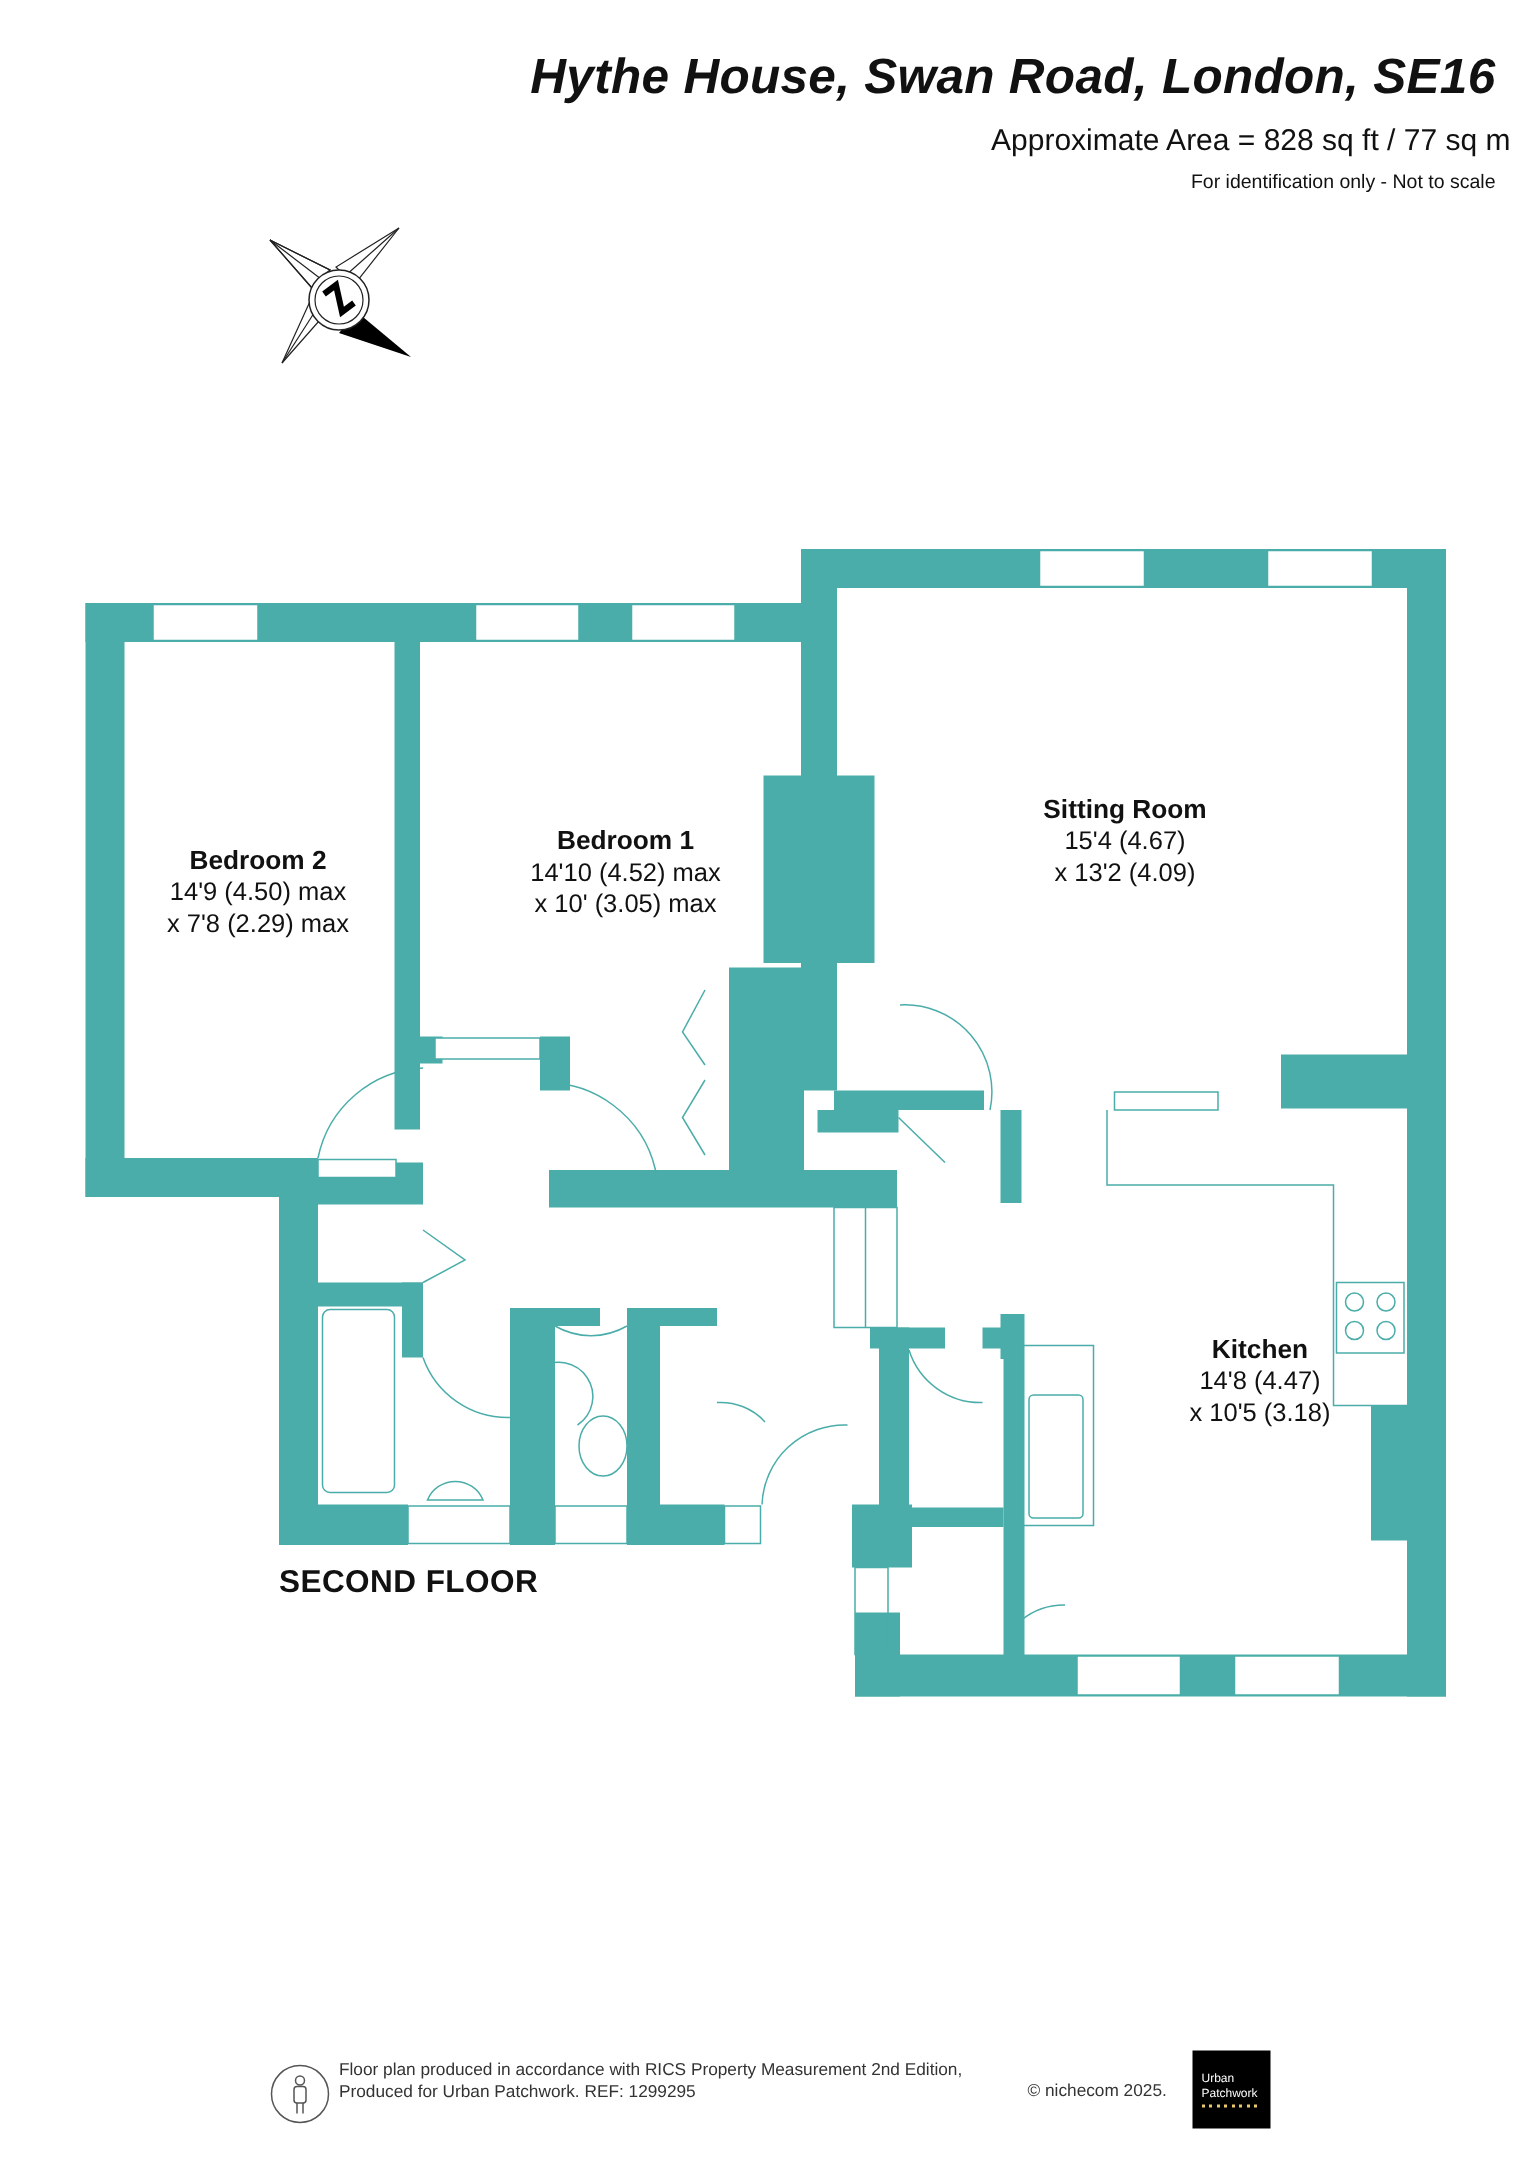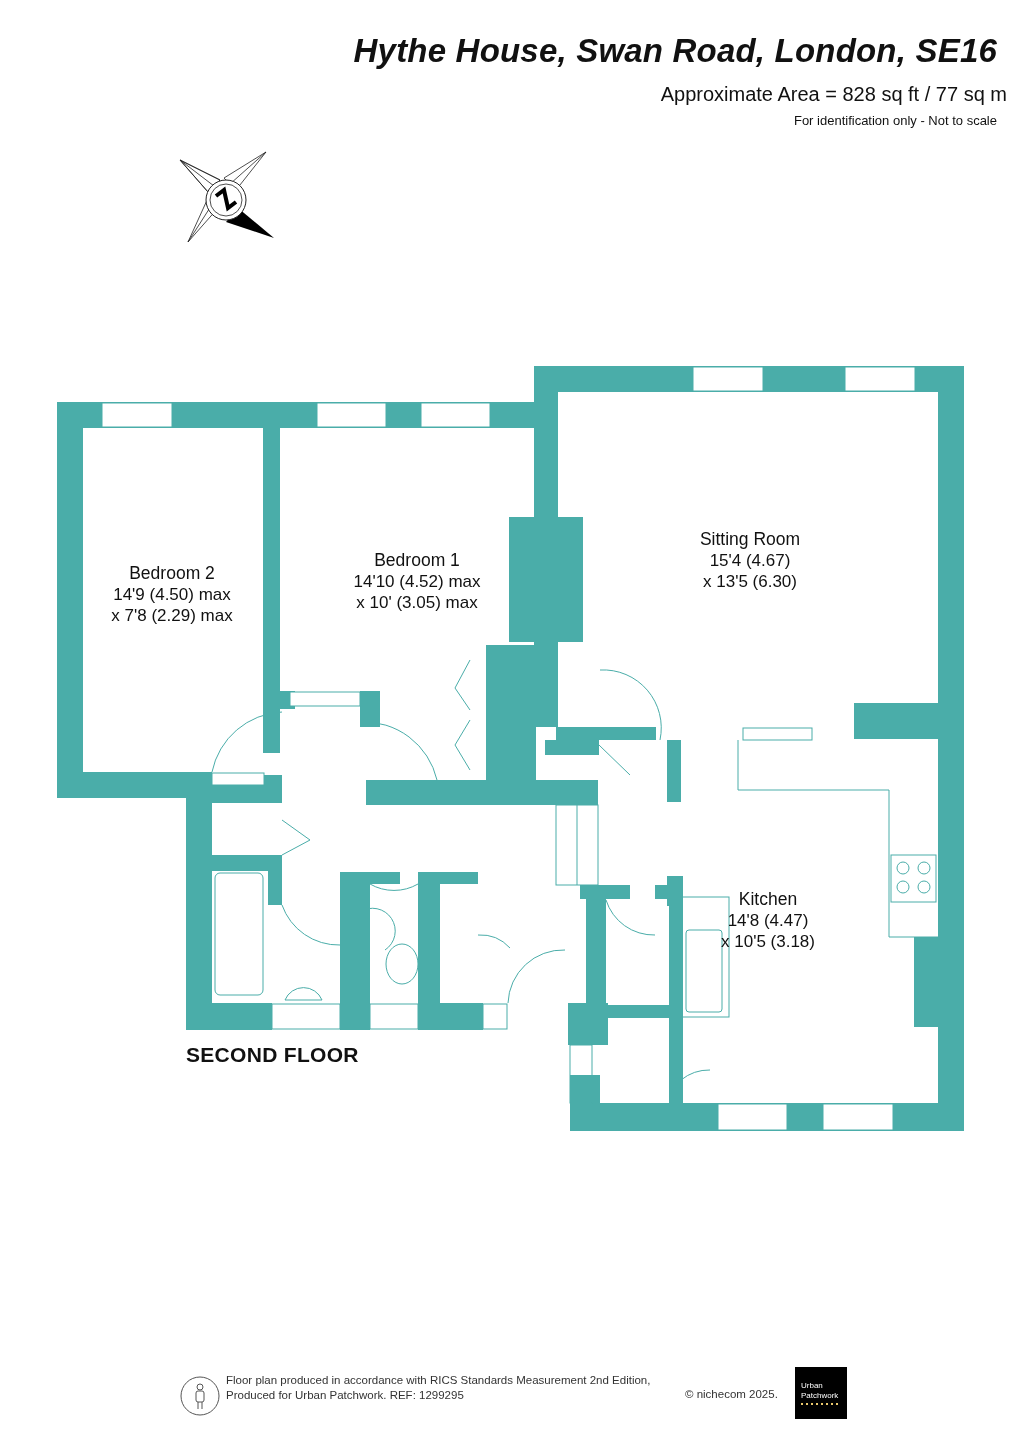--- a/index.html
+++ b/index.html
@@ -11,7 +11,7 @@
   .compass { position: absolute; left: 178px; top: 150px; width: 100px; height: 100px; }
   .plan { position: absolute; left: 0; top: 0; width: 1024px; height: 1448px; }
   .room-label { position: absolute; text-align: center; font-size: 17px; line-height: 21px; white-space: nowrap; transform: translateX(-50%); }
-  .room-label .name { font-weight: normal; font-size: 17.5px; }
+  .room-label .name { font-weight: bold; font-size: 17.5px; }
   .floor-label { position: absolute; left: 186px; top: 1043px; font-size: 21px; font-weight: bold; letter-spacing: 0.3px; }
   .footer { position: absolute; left: 180px; top: 1372px; width: 690px; height: 50px; }
   .footer .person-icon { position: absolute; left: 0; top: 4px; width: 40px; height: 40px; }

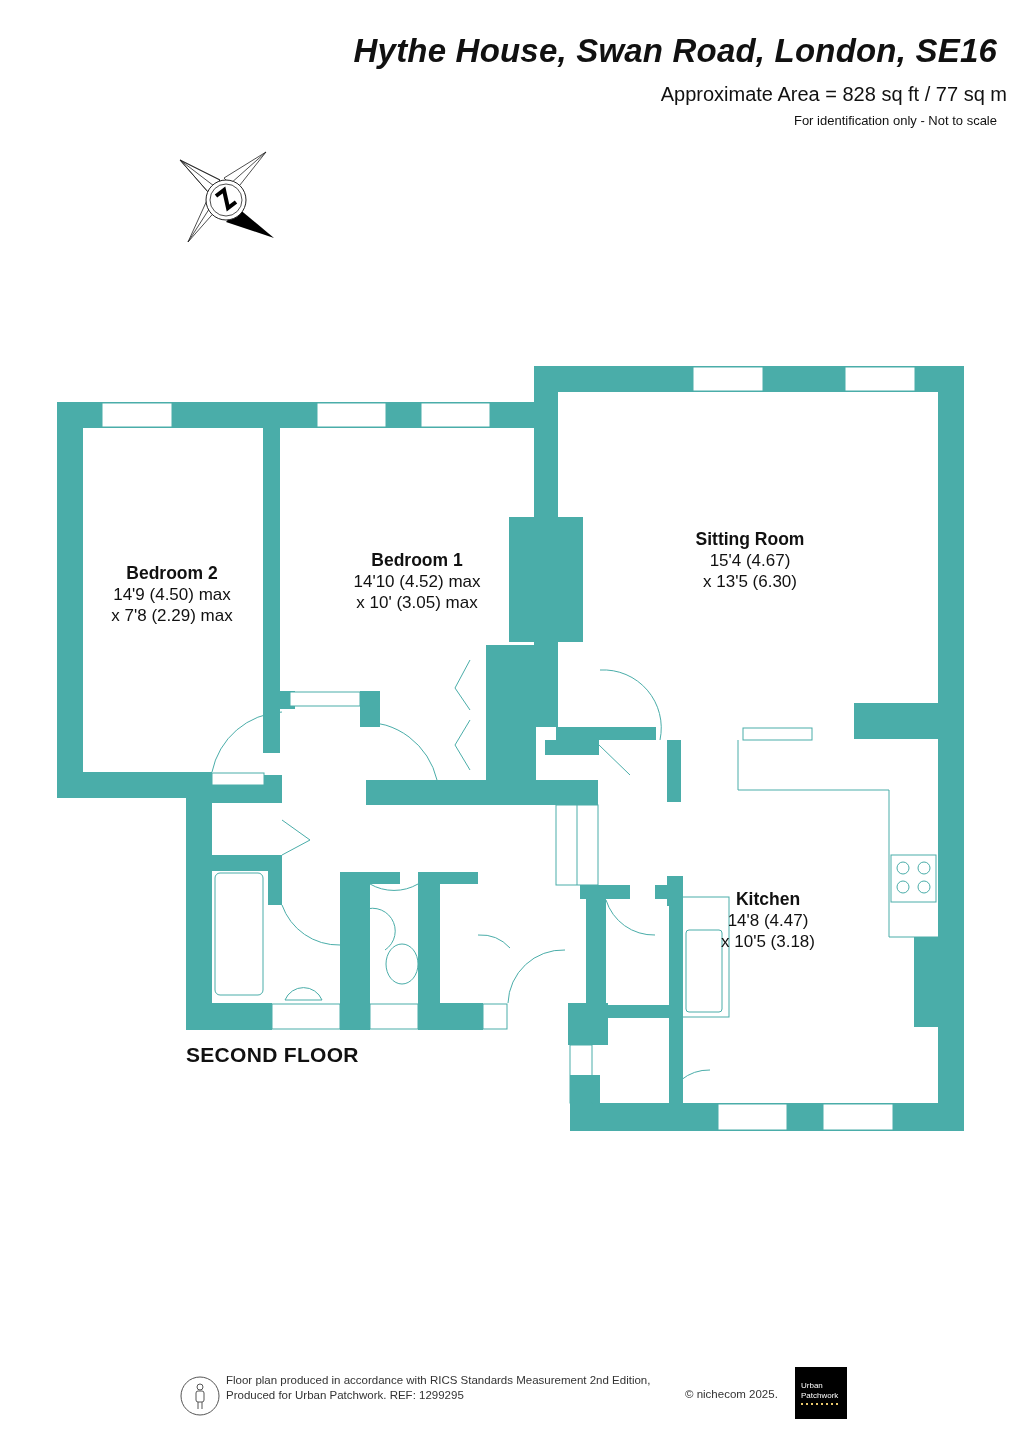--- a/index.html
+++ b/index.html
@@ -161,7 +161,7 @@
 <div class="room-label" style="left:750px; top:529px;">
   <div class="name">Sitting Room</div>
   <div>15'4 (4.67)</div>
-  <div>x 13'5 (6.30)</div>
+  <div>x 13'2 (4.09)</div>
 </div>
 <div class="room-label" style="left:768px; top:889px;">
   <div class="name">Kitchen</div>

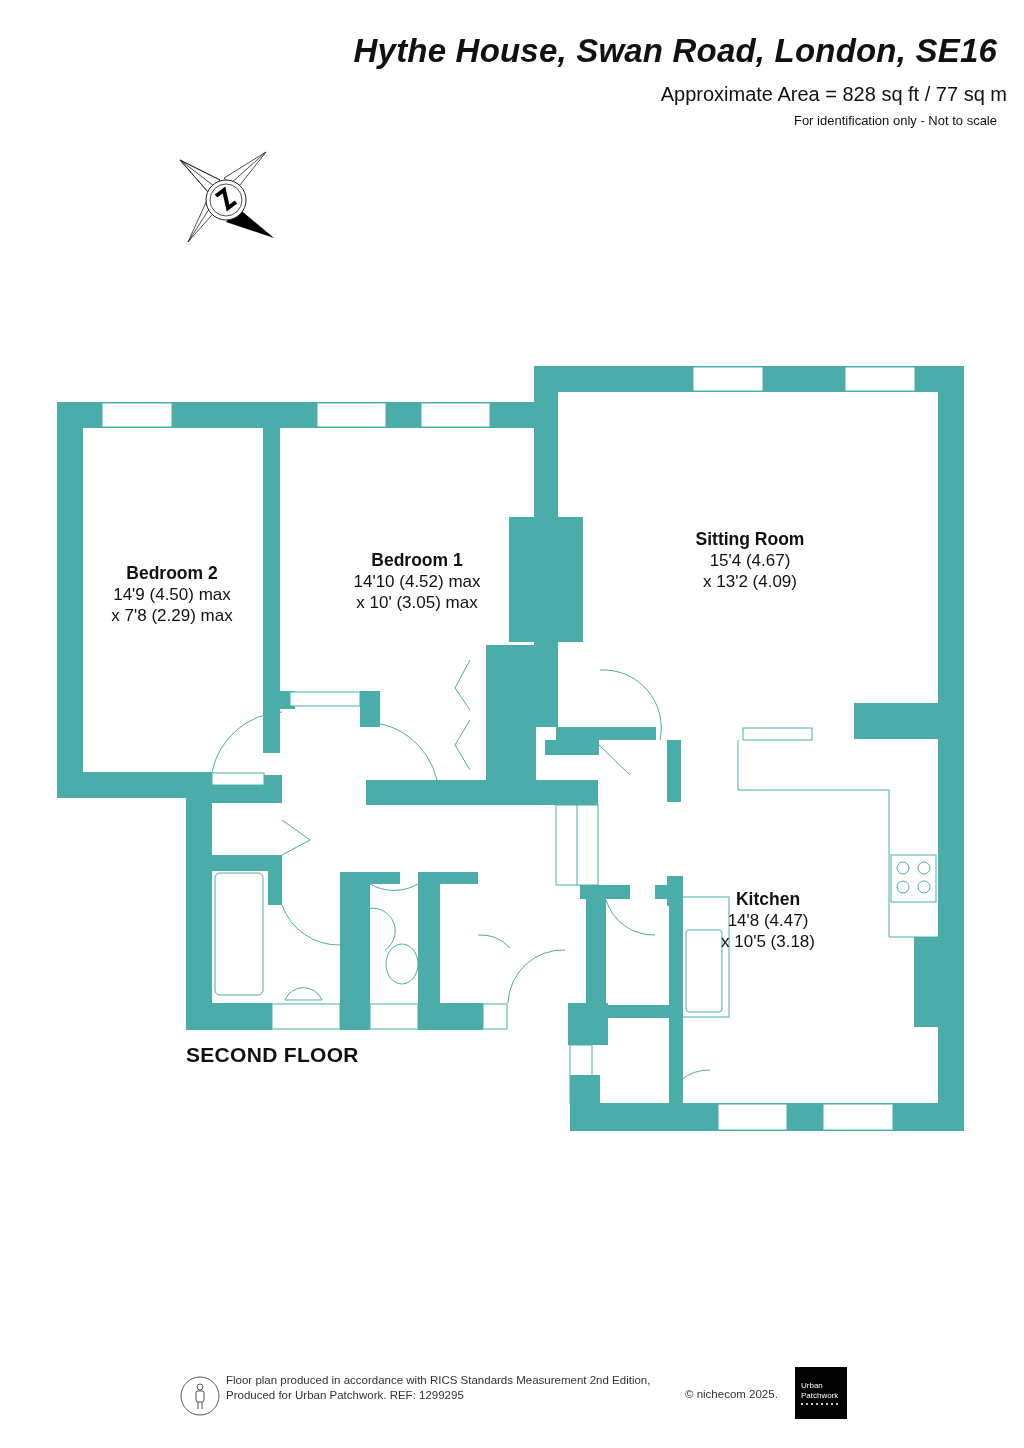--- a/index.html
+++ b/index.html
@@ -163,7 +163,7 @@
   <div>15'4 (4.67)</div>
   <div>x 13'2 (4.09)</div>
 </div>
-<div class="room-label" style="left:768px; top:889px;">
+<div class="room-label" style="left:840px; top:889px;">
   <div class="name">Kitchen</div>
   <div>14'8 (4.47)</div>
   <div>x 10'5 (3.18)</div>

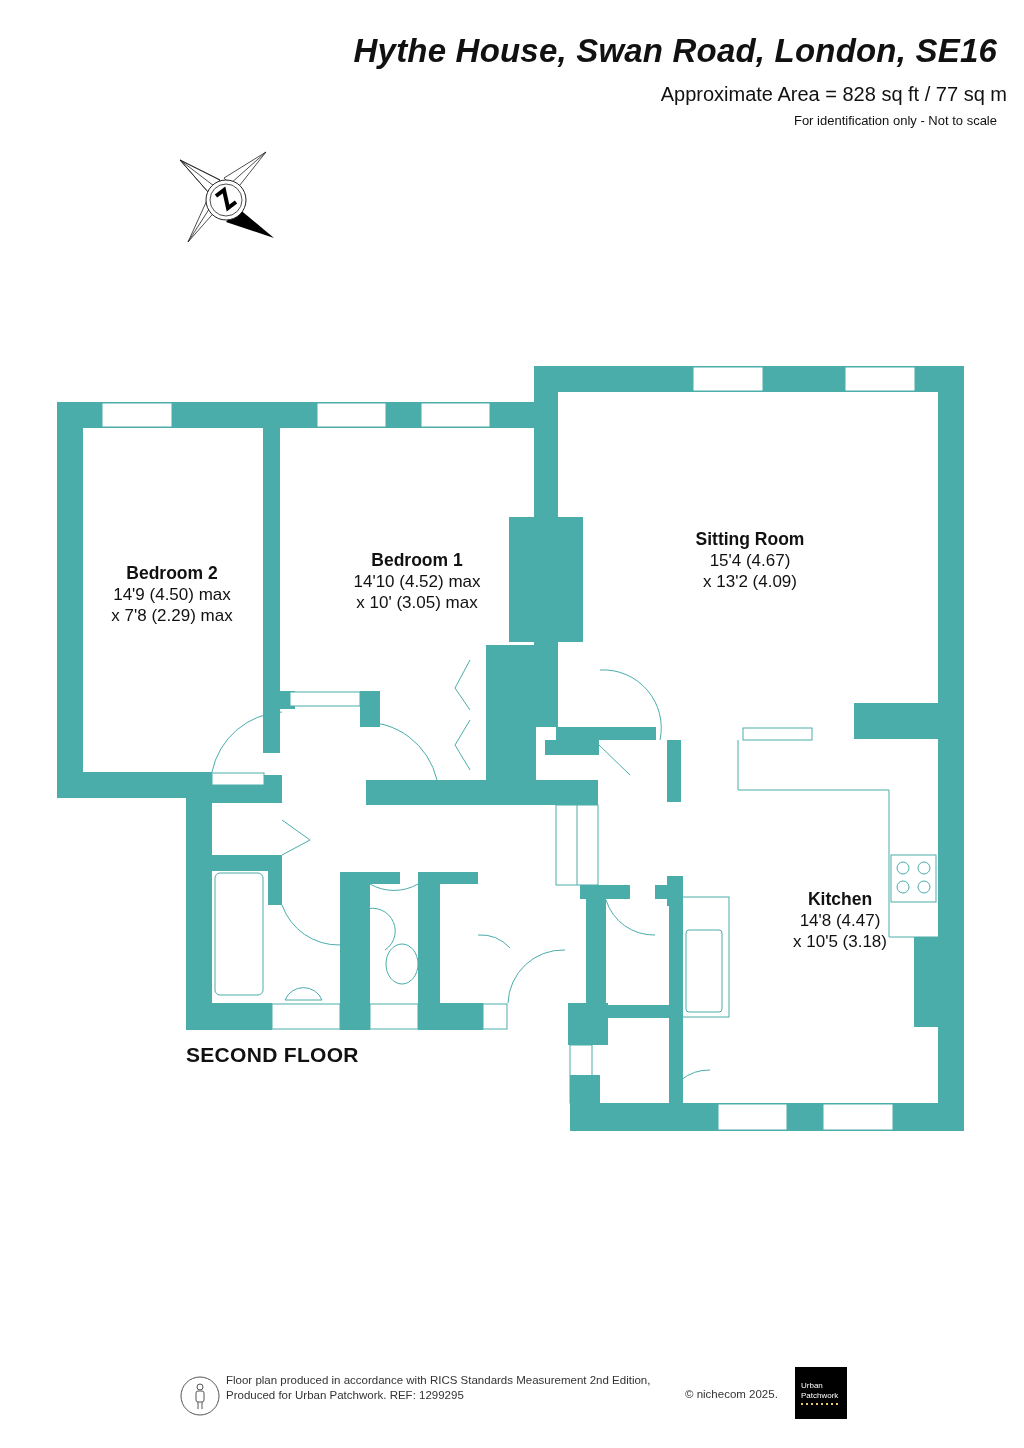--- a/index.html
+++ b/index.html
@@ -180,7 +180,7 @@
     <line x1="22" y1="26" x2="22" y2="33" stroke="#555" stroke-width="1"></line>
   </svg>
   <div class="text">
-    <div>Floor plan produced in accordance with RICS Standards Measurement 2nd Edition,</div>
+    <div>Floor plan produced in accordance with RICS Property Measurement 2nd Edition,</div>
     <div>Produced for Urban Patchwork.   REF:  1299295</div>
   </div>
   <div class="copyright">© nichecom 2025.</div>

